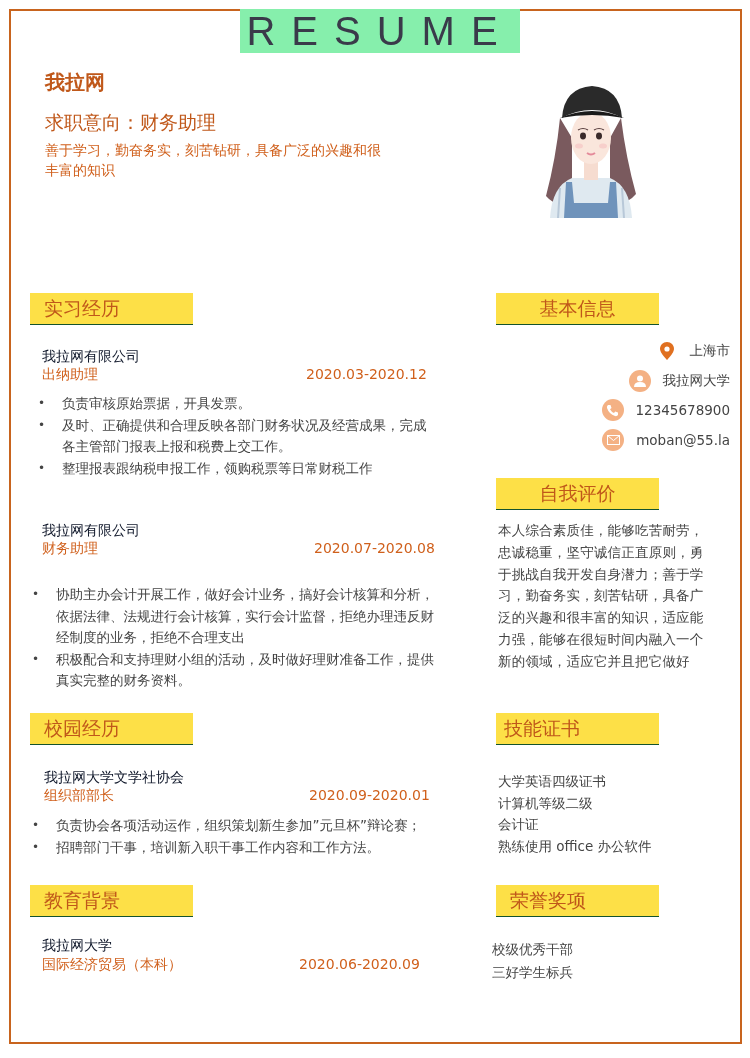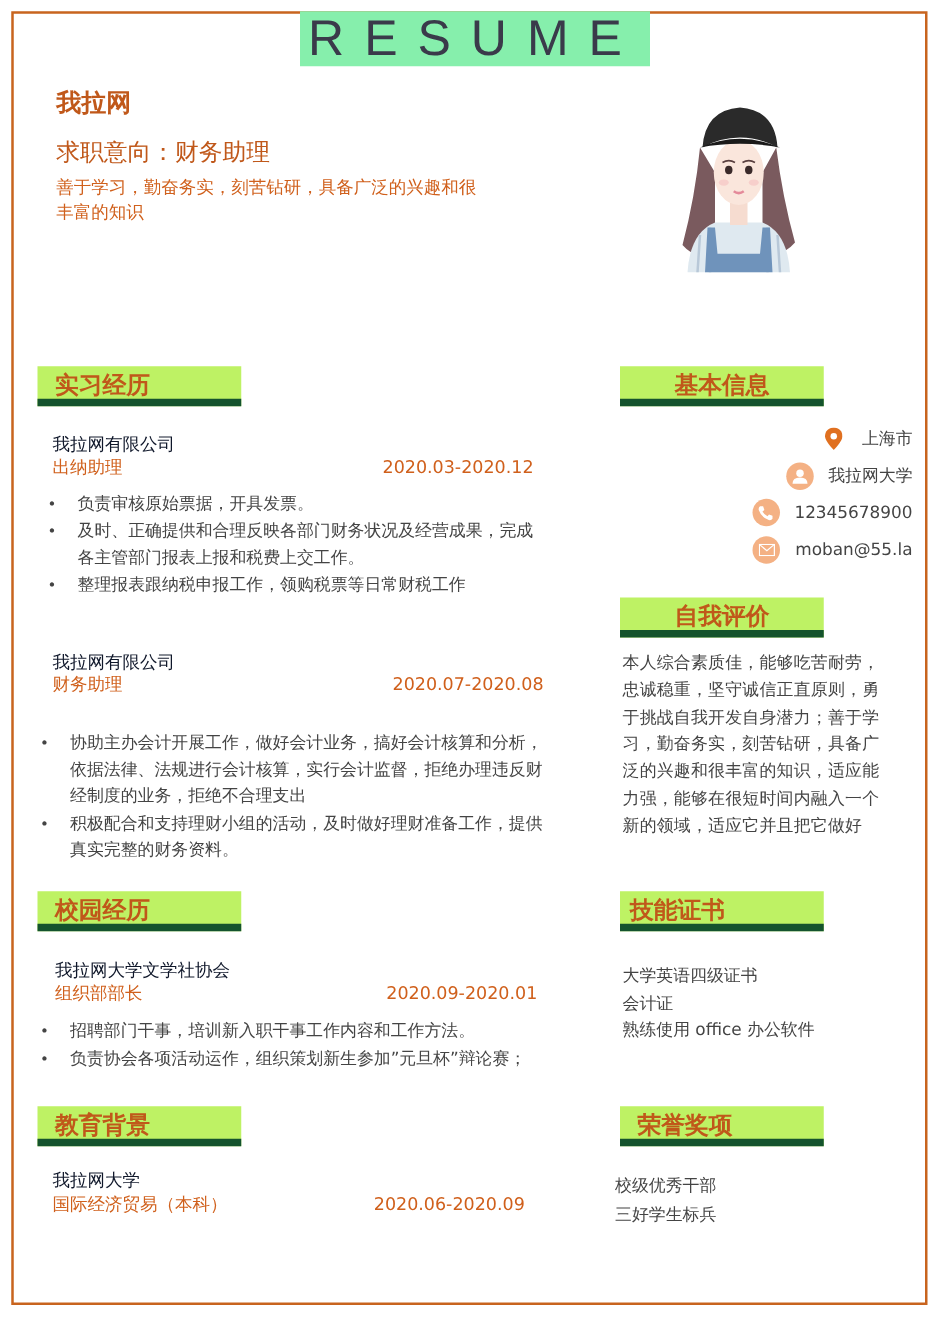--- a/index.html
+++ b/index.html
@@ -35,8 +35,8 @@
       position: absolute; left: 538px; top: 78px; width: 105px; height: 140px;
     }
     .sec-bar {
-      position: absolute; height: 32px; background: #bef264; border-bottom: 6px solid #14532d;
-      box-sizing: border-box; color: #c0581a; font-weight: bold; font-size: 19px; line-height: 31px;
+      position: absolute; height: 32px; background: #fde047; border-bottom: 1px solid #14532d;
+      box-sizing: border-box; color: #c0581a; font-weight: normal; font-size: 19px; line-height: 31px;
     }
     .sec-left { left: 30px; width: 163px; padding-left: 14px; }
     .sec-right { left: 496px; width: 163px; padding-left: 0; text-align: center; }

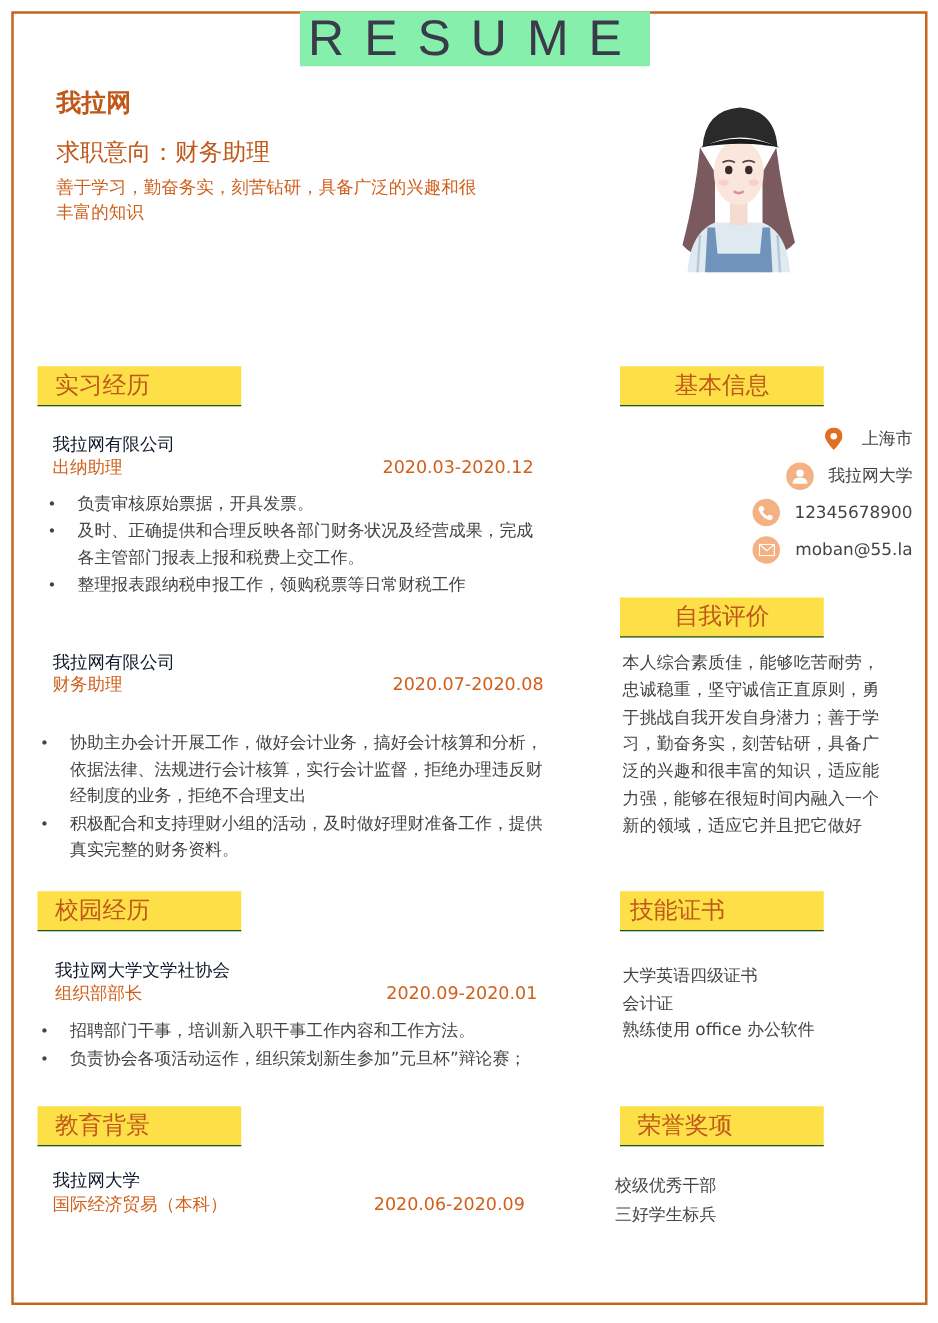--- a/index.html
+++ b/index.html
@@ -193,6 +193,7 @@
 <div class="sec-bar sec-right al-left" style="top:713px; padding-left:8px">技能证书</div>
 <div class="lines" style="left:498px; top:771px">
   <div>大学英语四级证书</div>
+  <div>计算机等级二级</div>
   <div>会计证</div>
   <div>熟练使用 office 办公软件</div>
 </div>

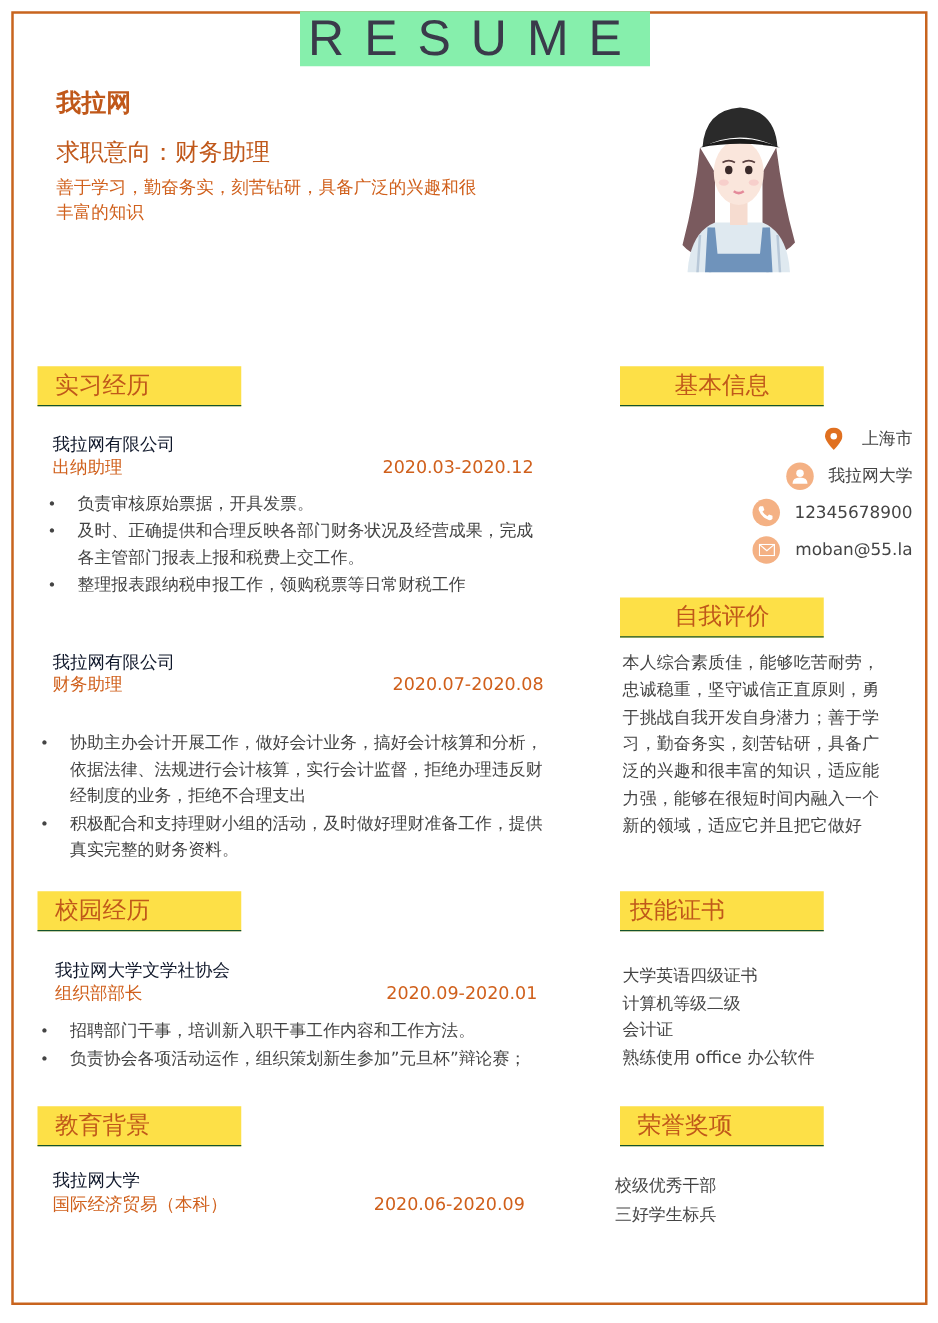--- a/index.html
+++ b/index.html
@@ -139,8 +139,8 @@
 <div class="role" style="left:44px; top:786px">组织部部长</div>
 <div class="date" style="left:309px; top:786px">2020.09-2020.01</div>
 <ul class="bullets" style="left:32px; top:815px; width:420px">
+  <li>负责协会各项活动运作，组织策划新生参加”元旦杯”辩论赛；</li>
   <li>招聘部门干事，培训新入职干事工作内容和工作方法。</li>
-  <li>负责协会各项活动运作，组织策划新生参加”元旦杯”辩论赛；</li>
 </ul>
 
 <div class="sec-bar sec-left" style="top:885px">教育背景</div>

